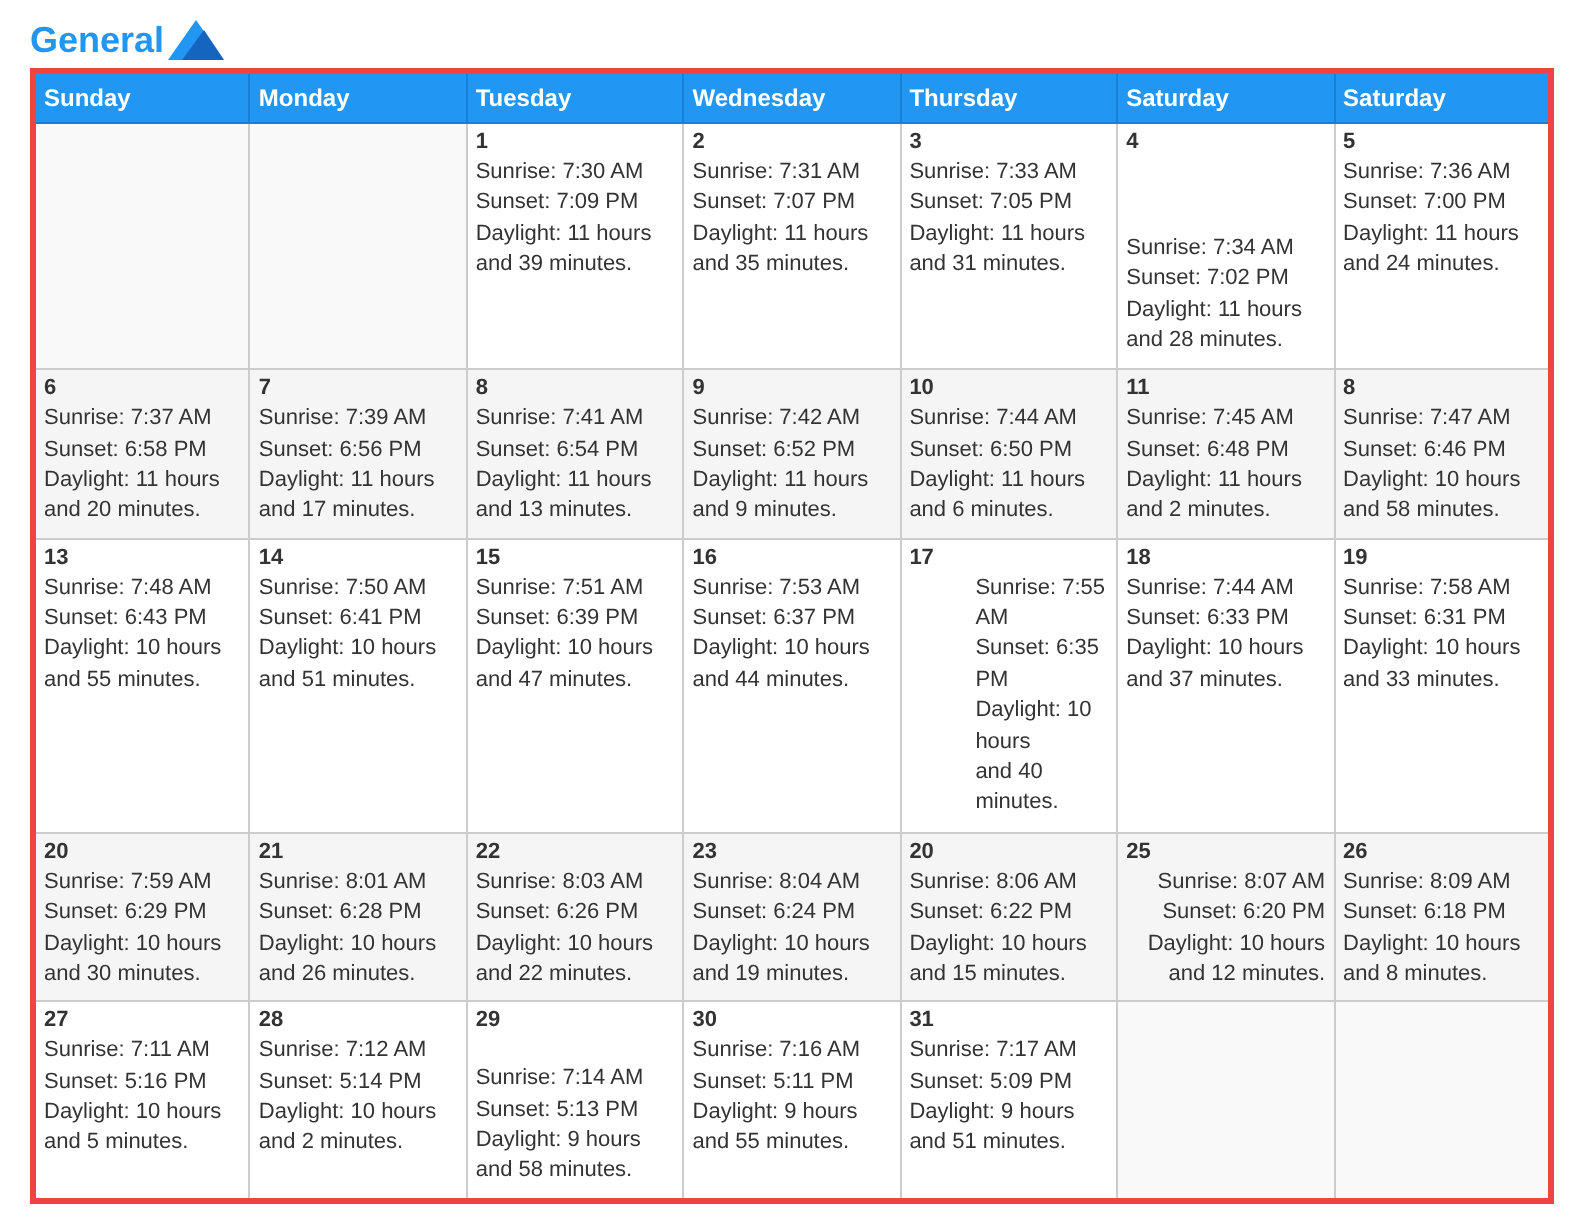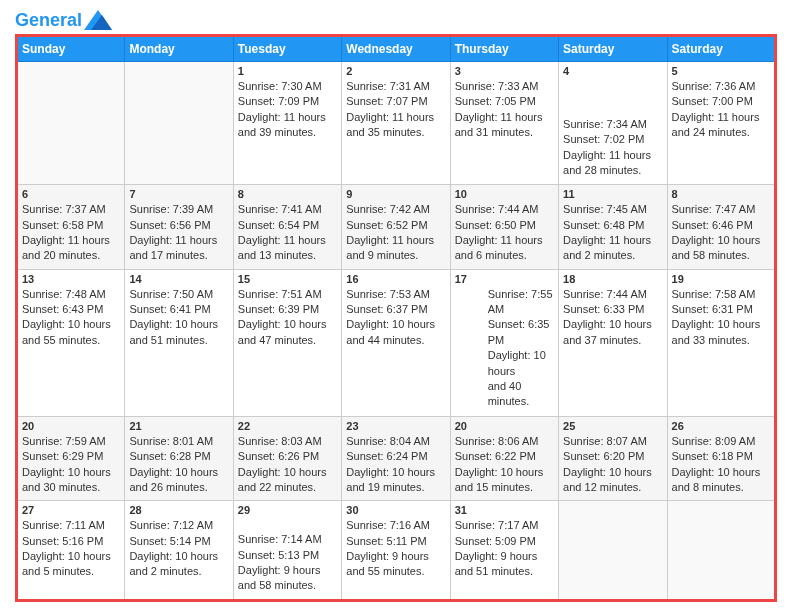--- a/index.html
+++ b/index.html
@@ -316,7 +316,7 @@
           </td>
           <td>
             <span class="day-num">25</span>
-            <div class="day-info" style="white-space: pre-line;">Sunrise: 8:07 AM
+            <div class="day-info" style="white-space: pre-line; text-align: right;">Sunrise: 8:07 AM
 Sunset: 6:20 PM
 Daylight: 10 hours
 and 12 minutes.</div>

